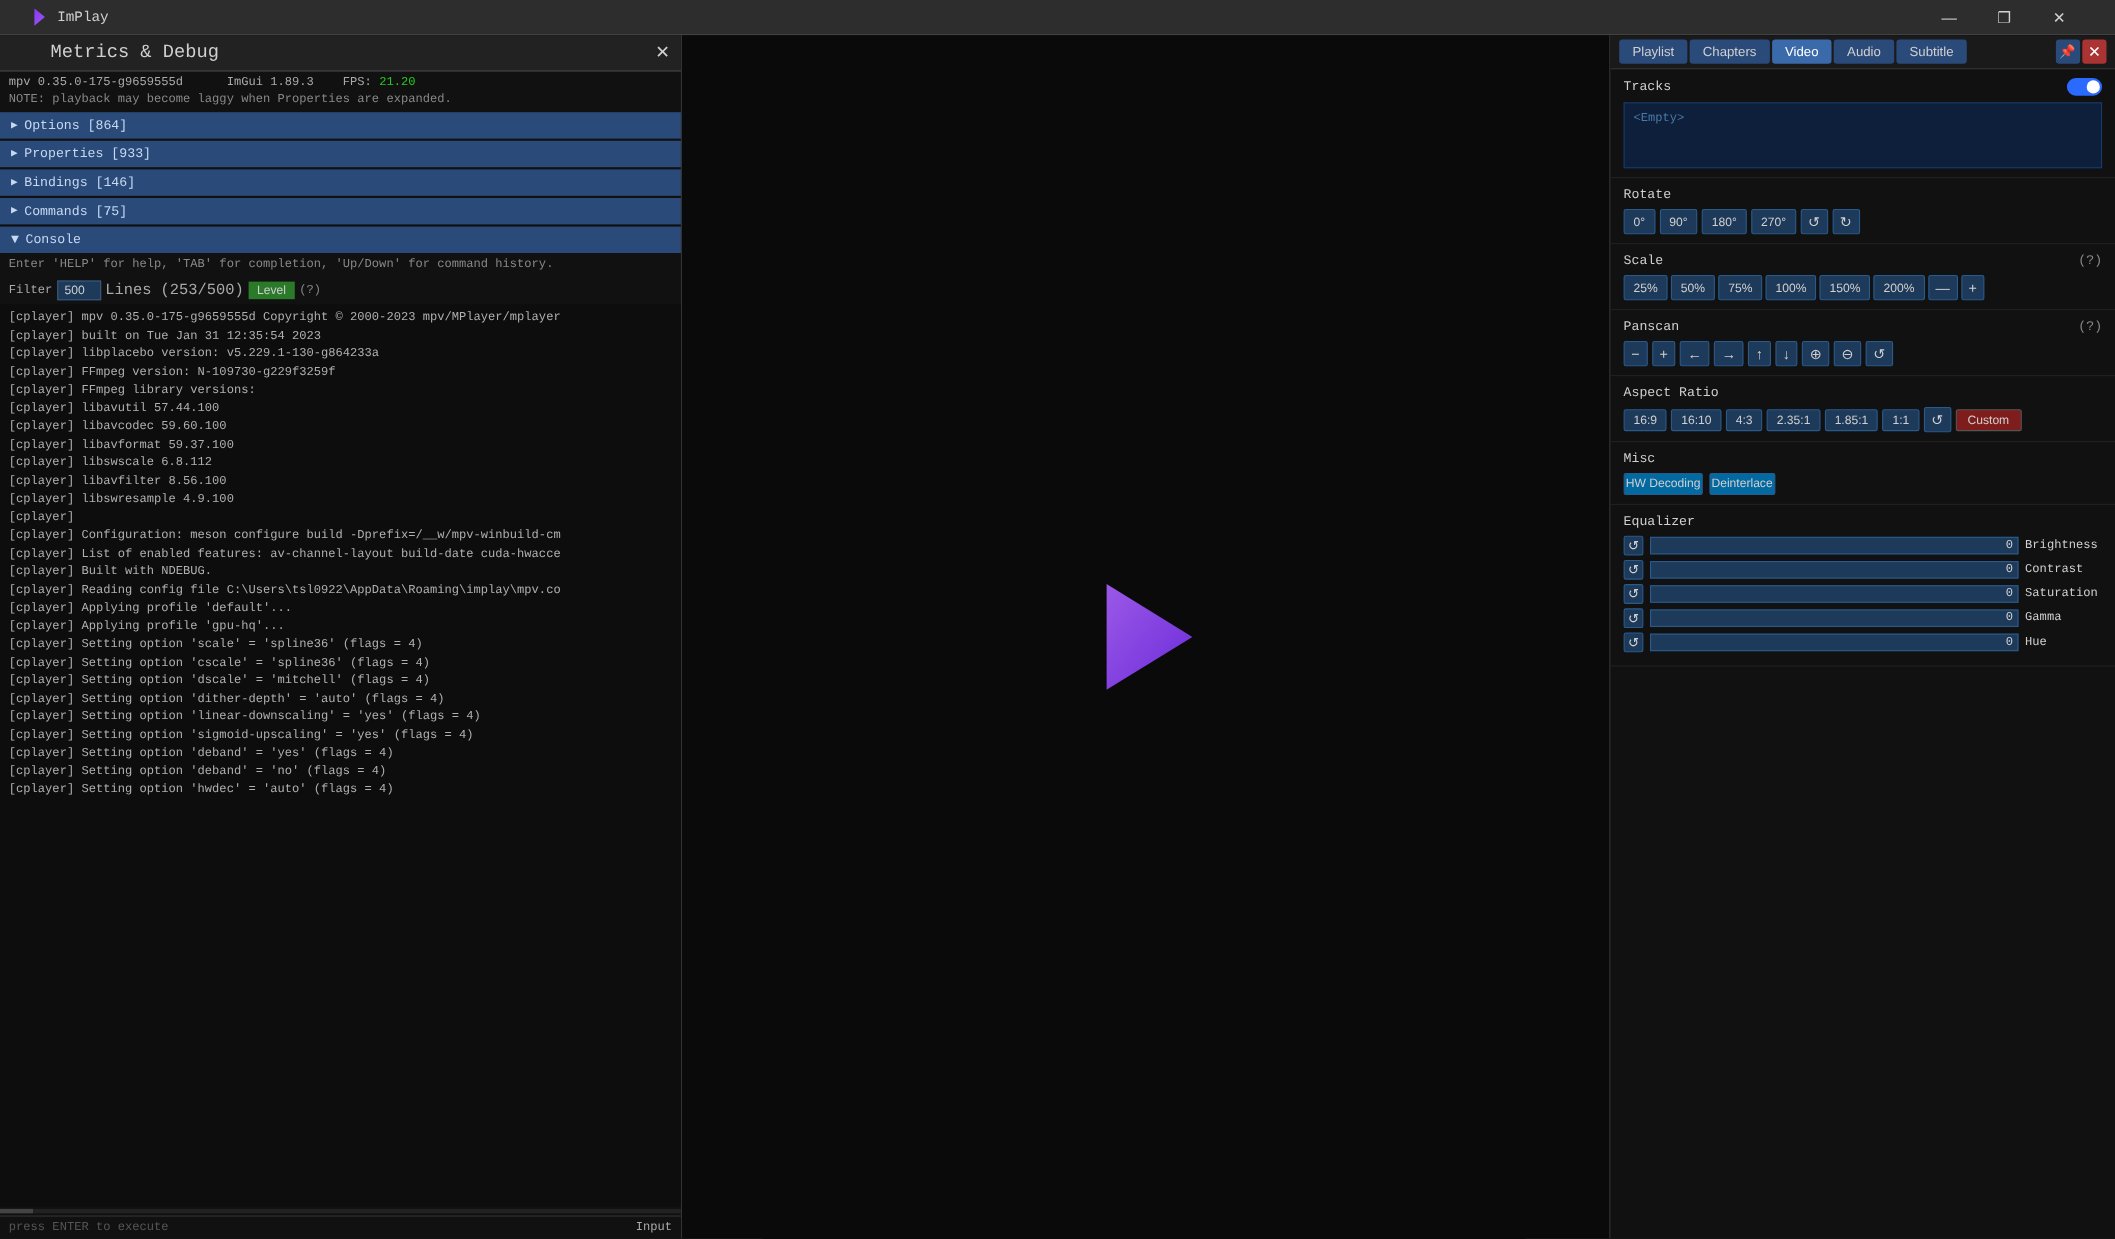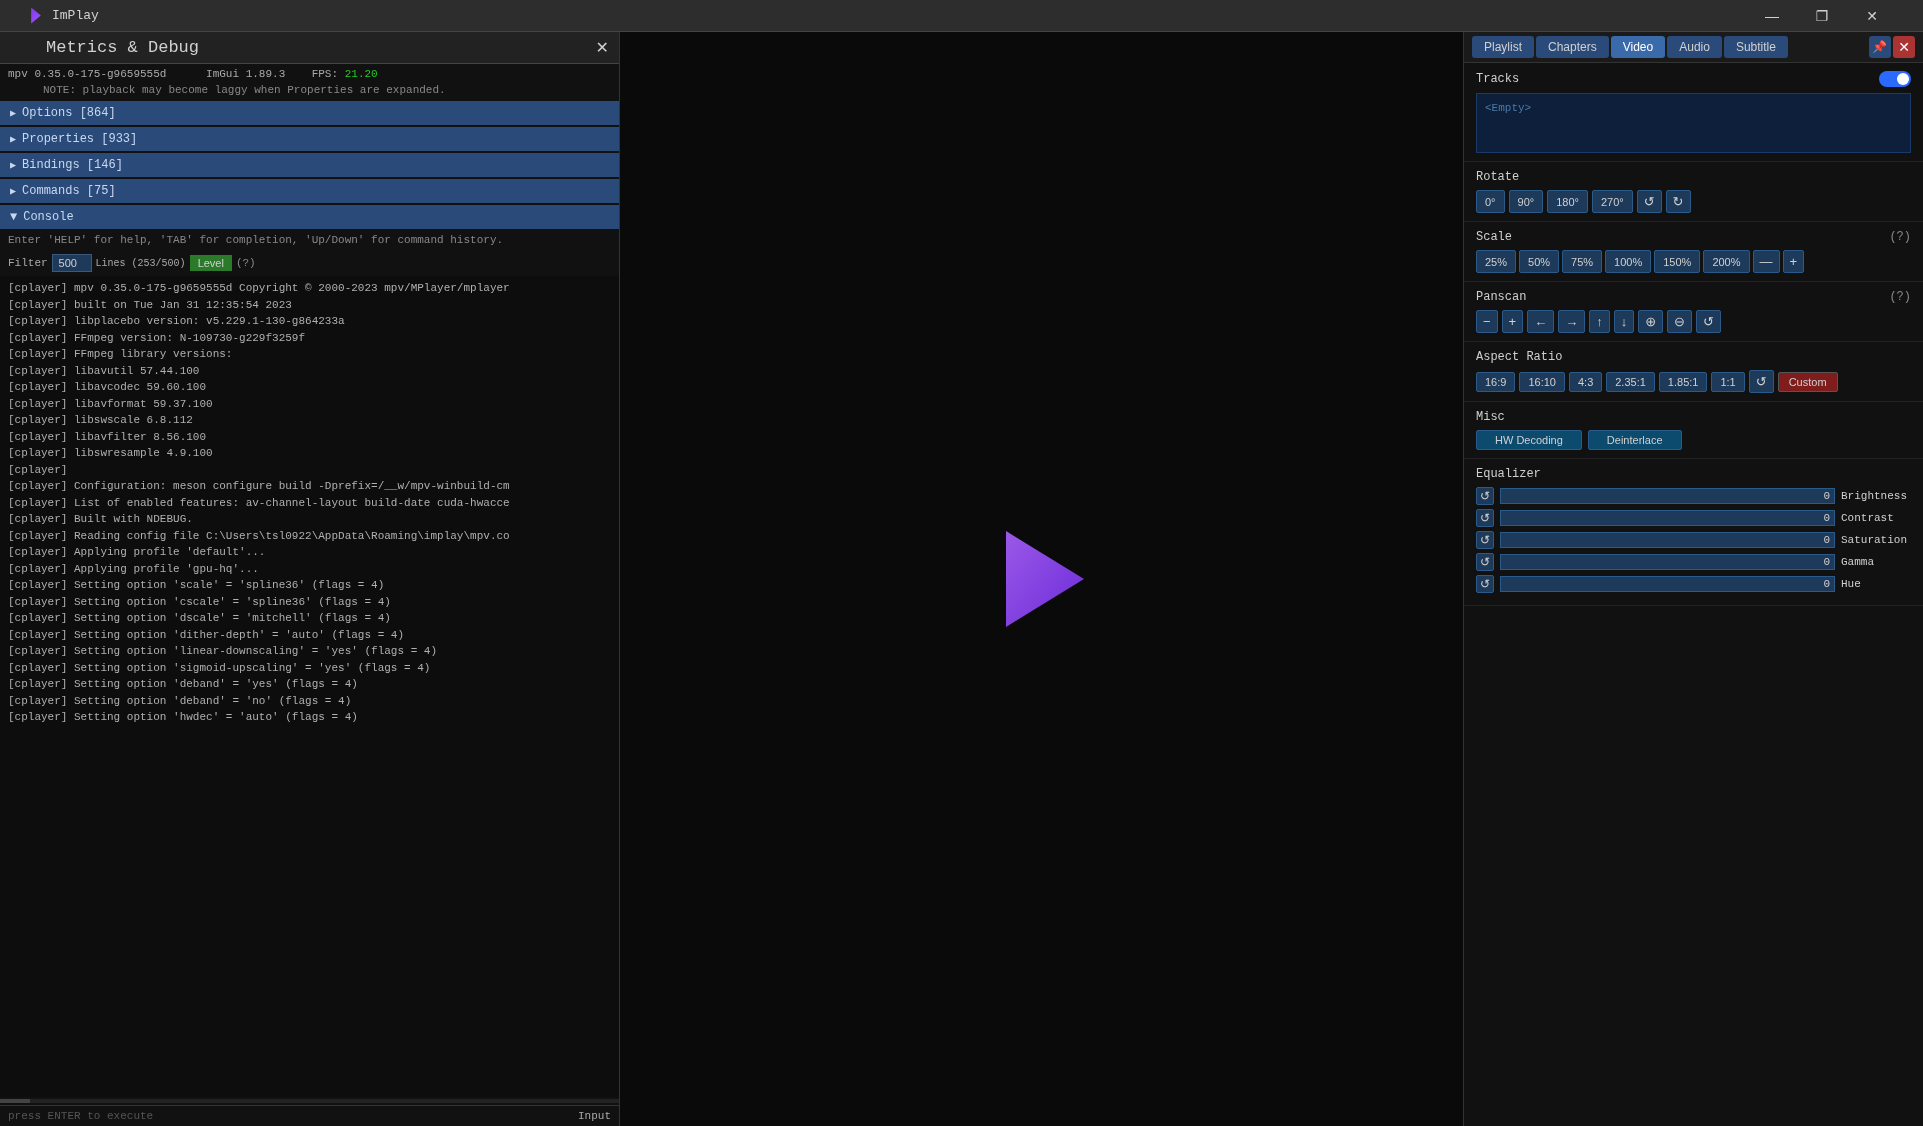--- a/index.html
+++ b/index.html
@@ -96,7 +96,6 @@
       padding: 0 8px 4px;
       font-size: 11px;
       color: #888;
-      margin-left: 35px;
     }
 
     

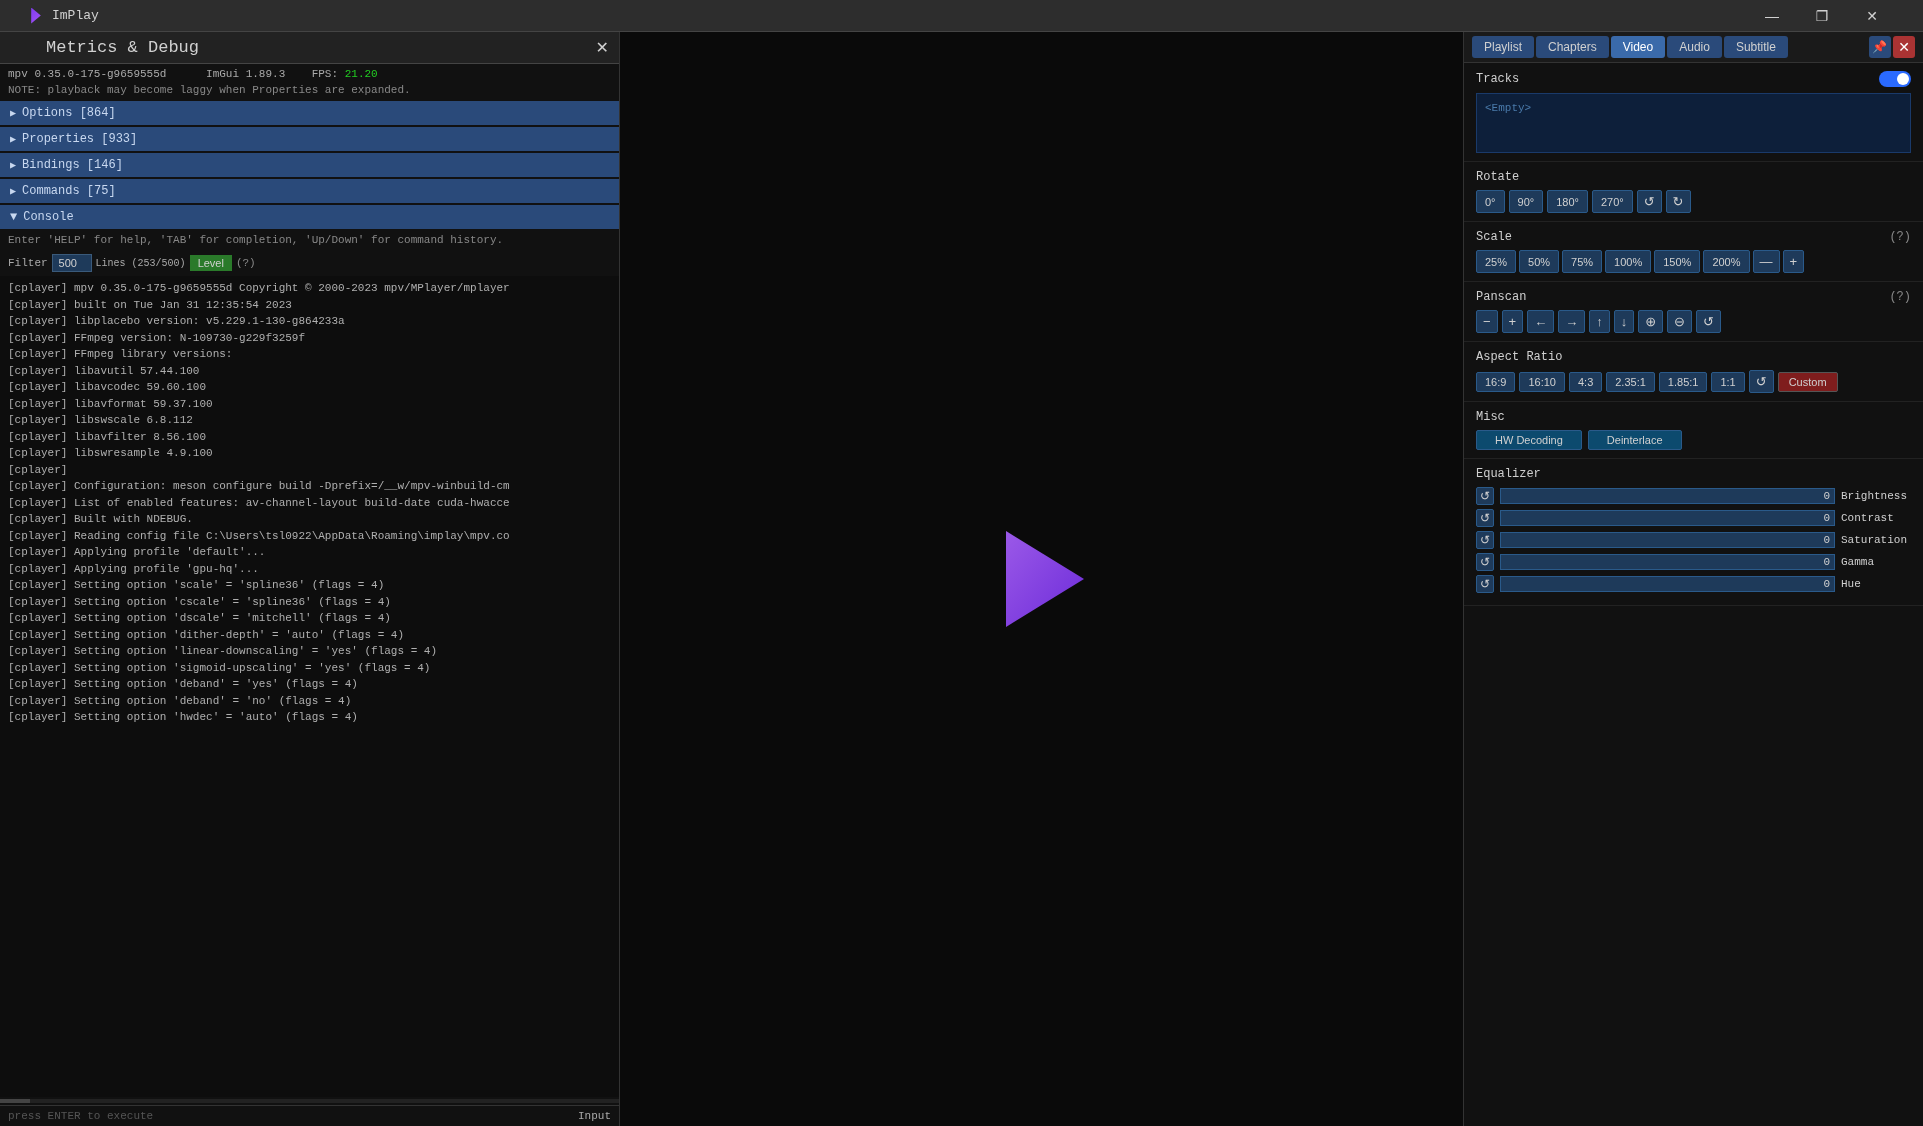--- a/index.html
+++ b/index.html
@@ -151,7 +151,7 @@
     }
     .lines-label {
       color: #aaa;
-      font-size: 10px;
+      font-size: 14px;
       text-align: center;
     }
     .level-btn {

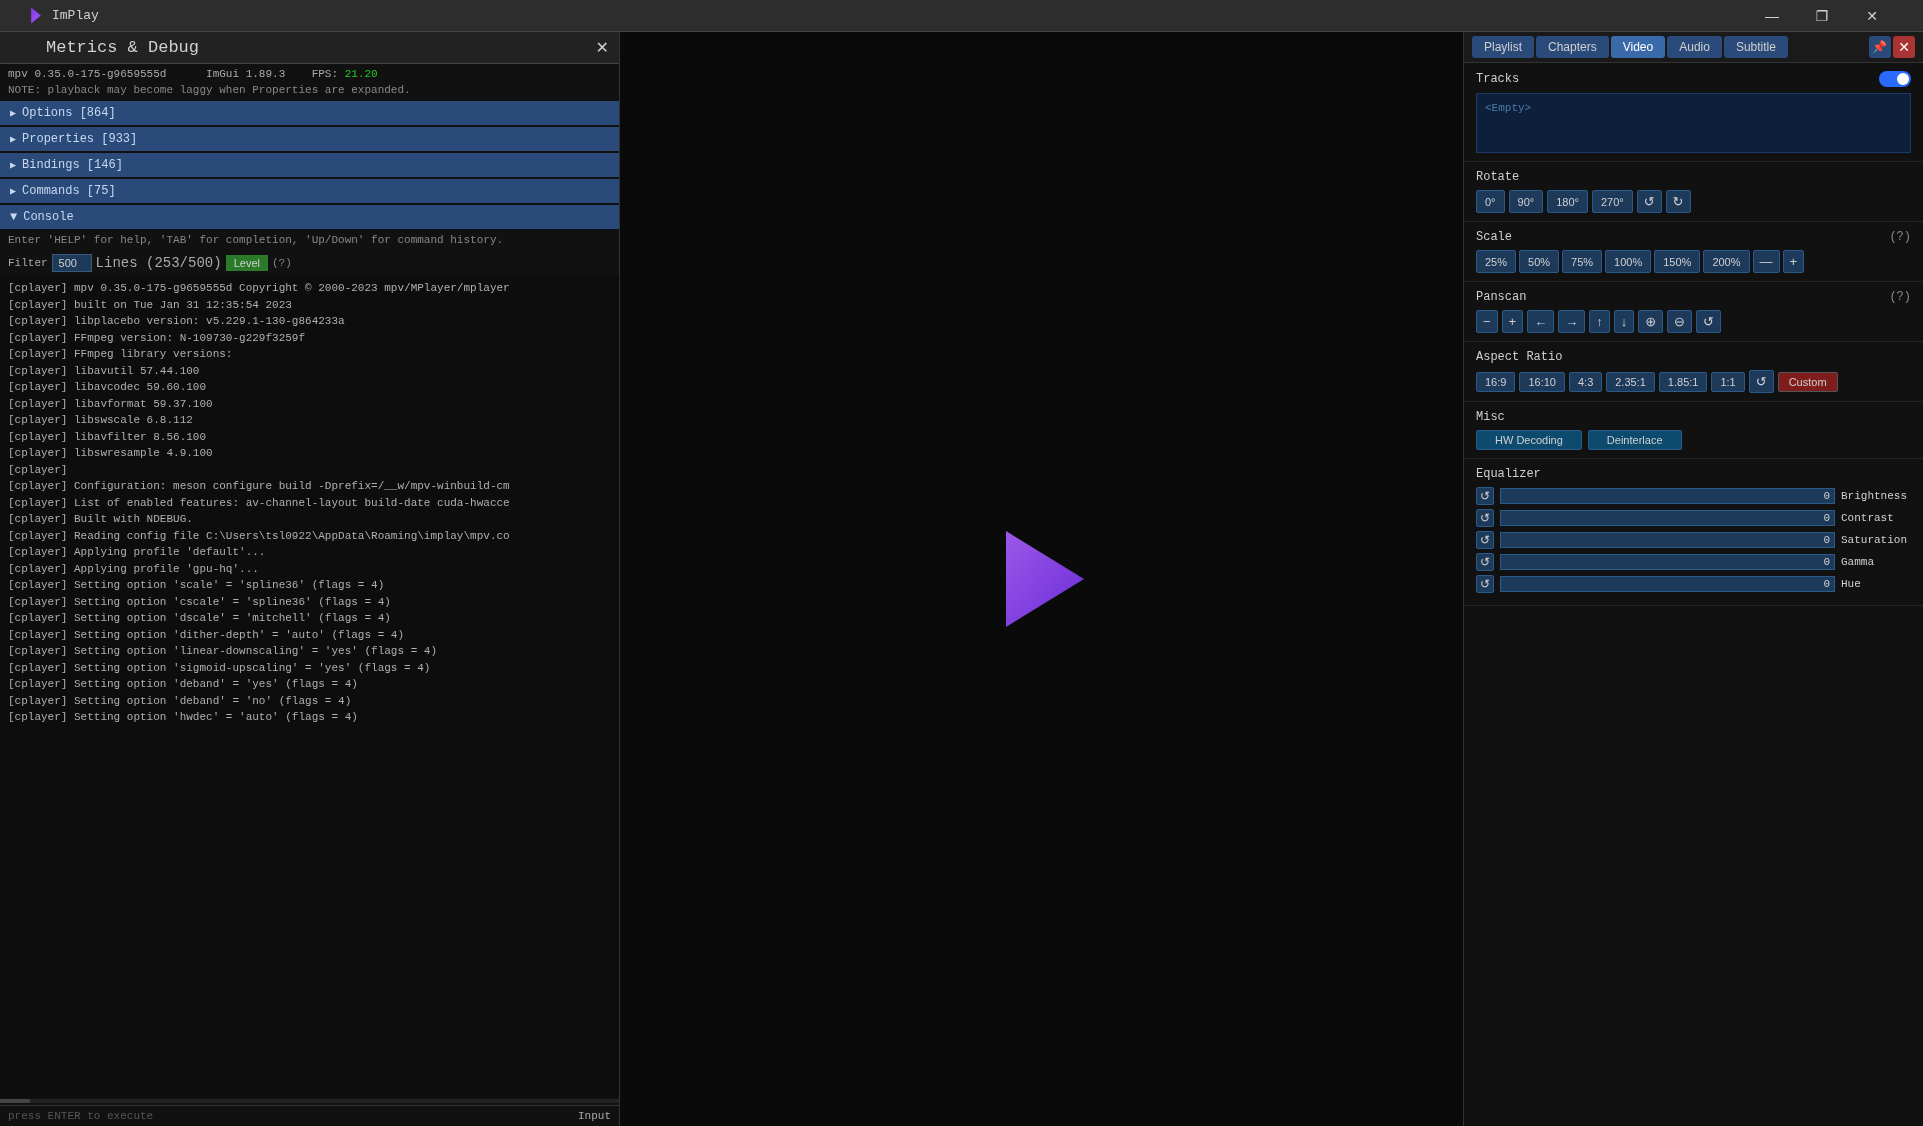--- a/index.html
+++ b/index.html
@@ -350,10 +350,10 @@
       margin-top: 4px;
     }
     .misc-btn {
-      background: #0c4a6e;
+      background: #0369a1;
       color: #d0d0d0;
       border: 1px solid #2a5a8a;
-      padding: 3px 18px;
+      padding: 3px 1px;
       font-size: 11px;
       cursor: pointer;
       border-radius: 2px;

